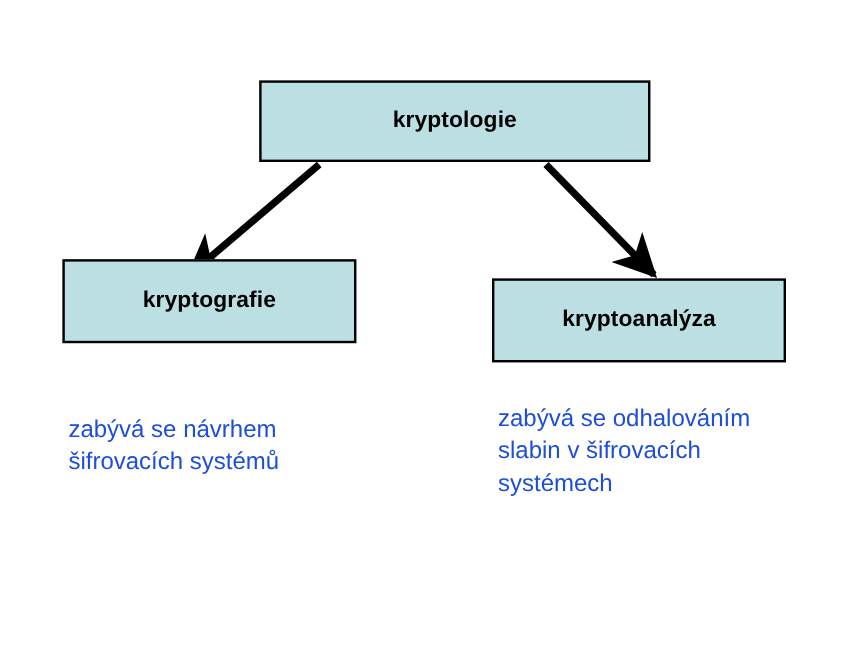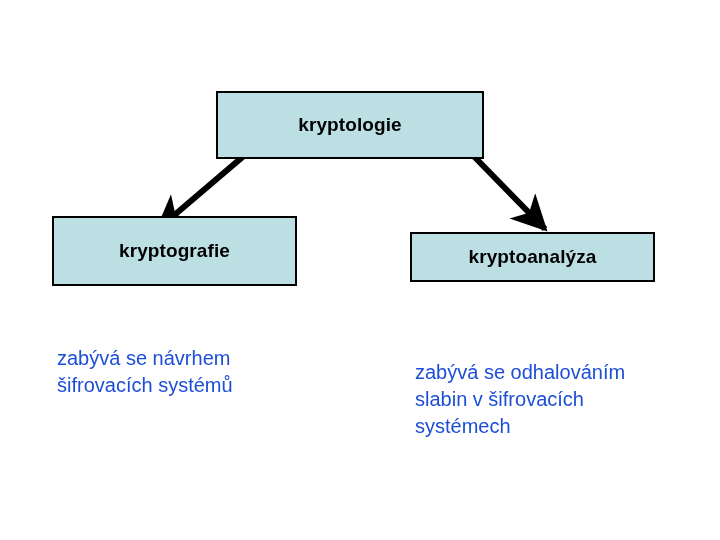--- a/index.html
+++ b/index.html
@@ -40,9 +40,8 @@
   #node-kryptologie {
     left: 216px;
     top: 67px;
-    width: 268px;
+    width: 326px;
     height: 68px;
-    margin-top: 24px;
   }
   #node-kryptografie {
     left: 52px;

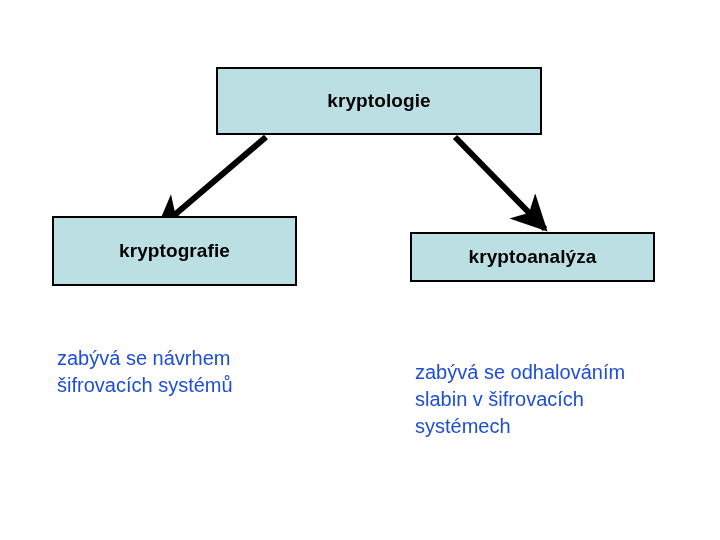--- a/index.html
+++ b/index.html
@@ -53,7 +53,7 @@
     left: 410px;
     top: 232px;
     width: 245px;
-    height: 50px;
+    height: 70px;
   }
   .caption {
     position: absolute;

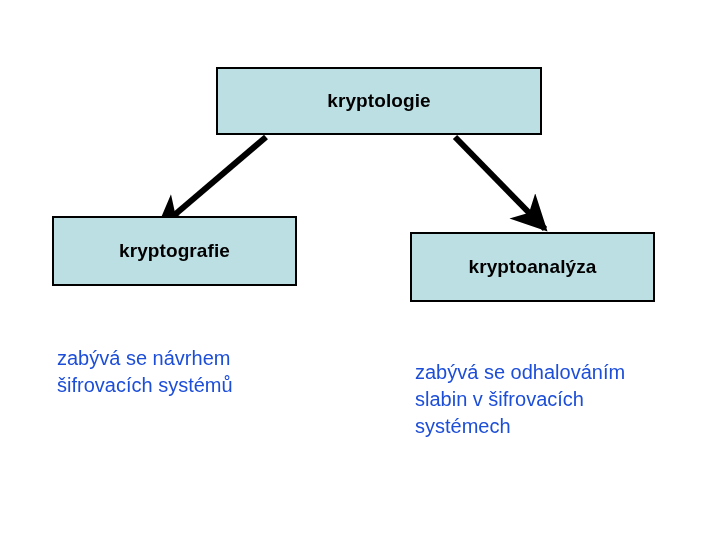--- a/index.html
+++ b/index.html
@@ -71,7 +71,6 @@
     left: 415px;
     top: 336px;
     width: 270px;
-    margin-top: 23px;
   }
   #edges {
     position: absolute;

